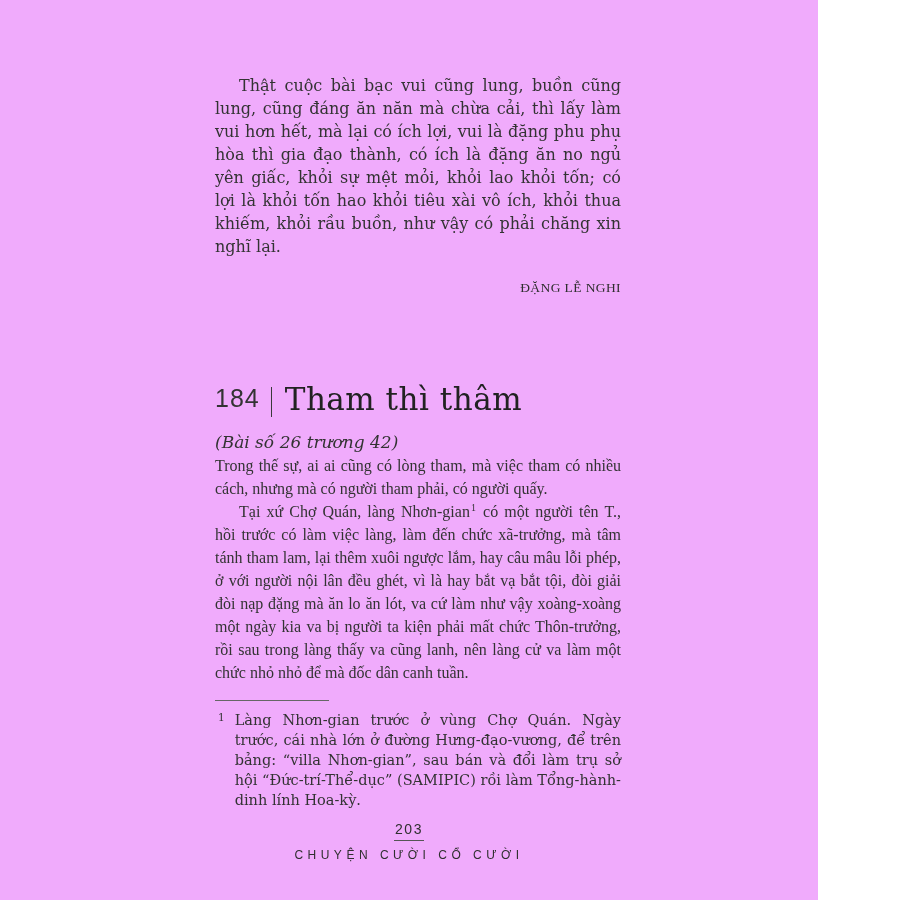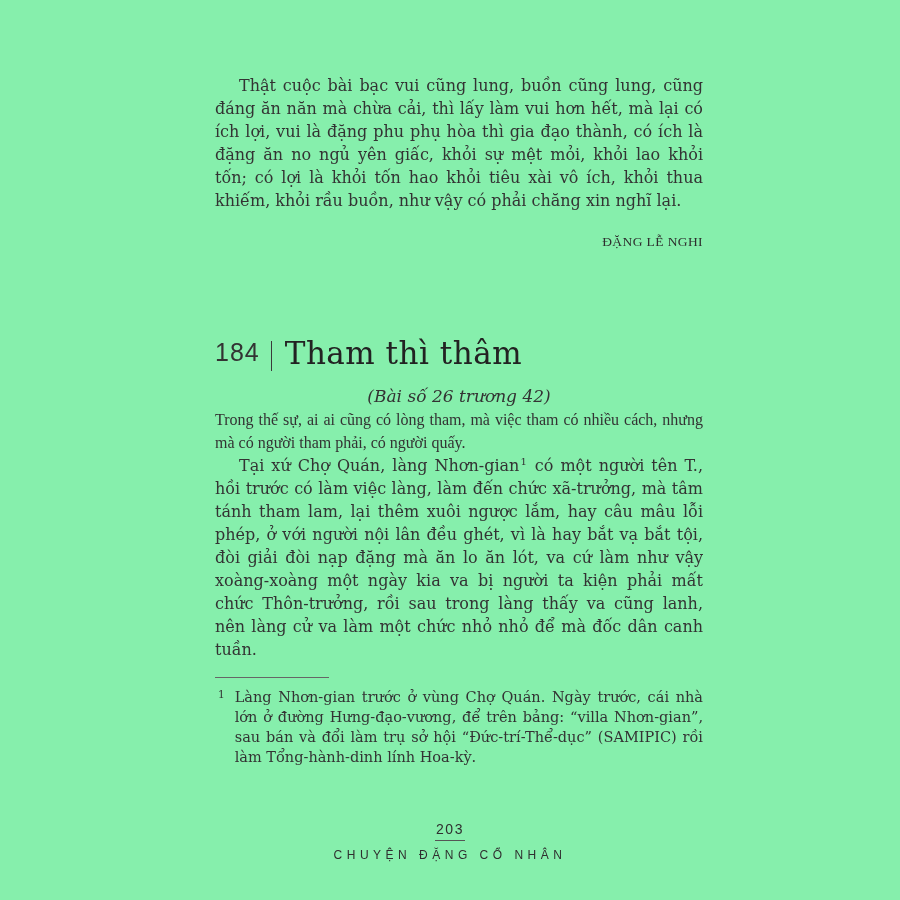--- a/index.html
+++ b/index.html
@@ -5,8 +5,8 @@
   html, body { margin: 0; padding: 0; background: #ffffff; }
   .page {
     position: relative;
-    width: 900px; height: 900px;
-    background: #86efac;
+    width: 818px; height: 900px;
+    background: #f0abfc;
     box-sizing: border-box;
     padding: 74px 197px 0 215px;
     font-family: "DejaVu Serif", serif;

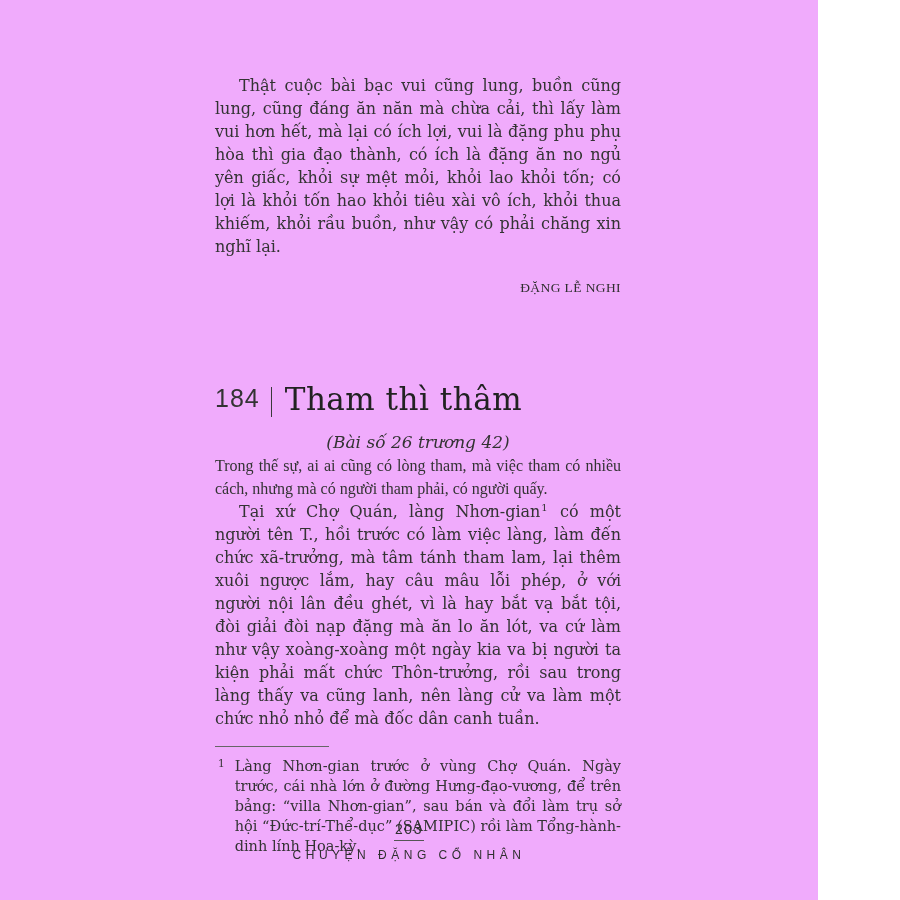--- a/index.html
+++ b/index.html
@@ -62,7 +62,7 @@
   }
   .subtitle {
     margin-top: 5px;
-    text-align: center;
+    text-align: left;
     font-style: italic;
     font-size: 17px;
     line-height: 24px;

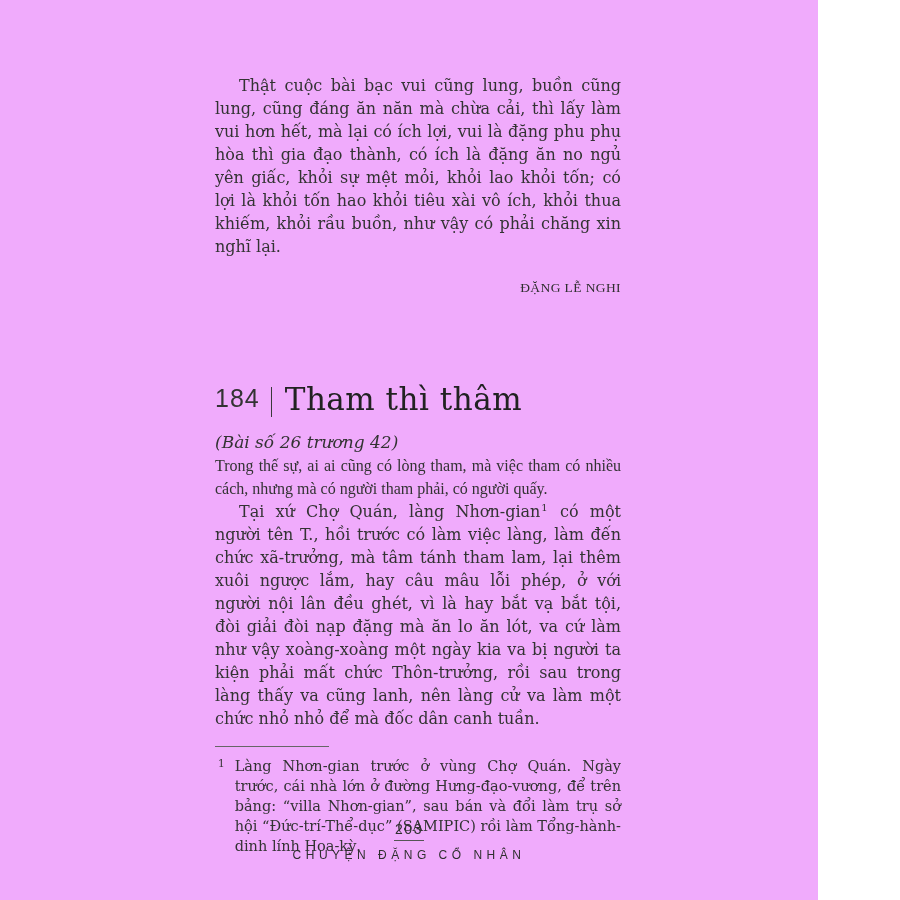--- a/index.html
+++ b/index.html
@@ -69,7 +69,7 @@
     color: #333333;
   }
   .para-first { margin-top: 26px; font-family: Liberation Serif, serif; }
-  .para-next { margin-top: 8px; }
+  .para-next { margin-top: 8px; font-family: Liberation Serif, serif; }
   .fn-rule {
     margin-top: 16px;
     width: 114px;

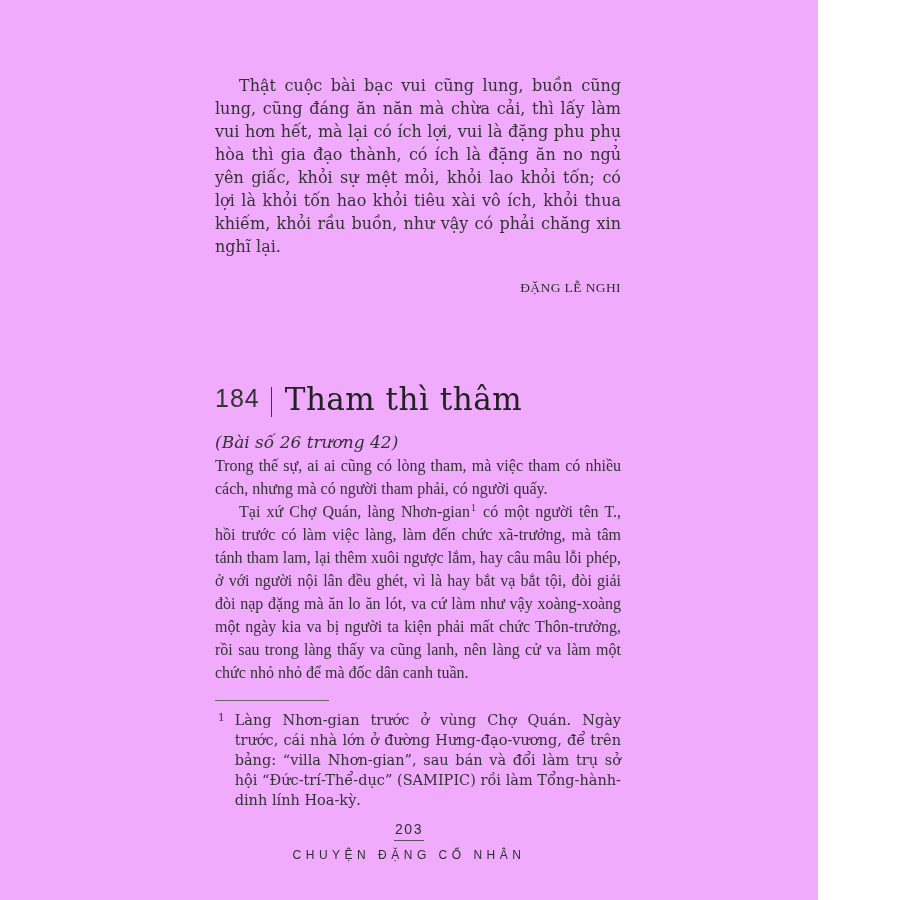--- a/index.html
+++ b/index.html
@@ -132,7 +132,7 @@
   <div class="page-footer">
     <div class="page-num">203</div>
     <div class="pn-rule"></div>
-    <div class="book-title">CHUYỆN ĐẶNG CỔ NHÂN</div>
+    <div class="book-title">CHUYỆN CƯỜI CỔ CƯỜI</div>
   </div>
 
 </div>

